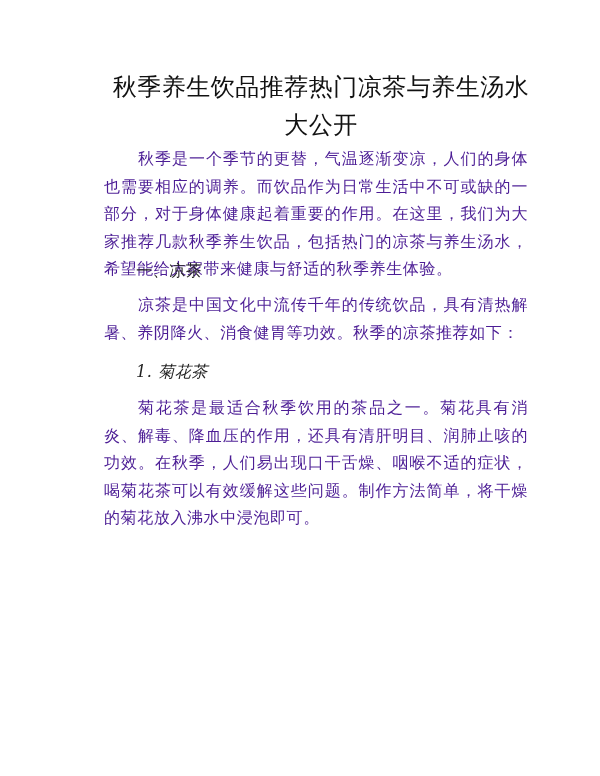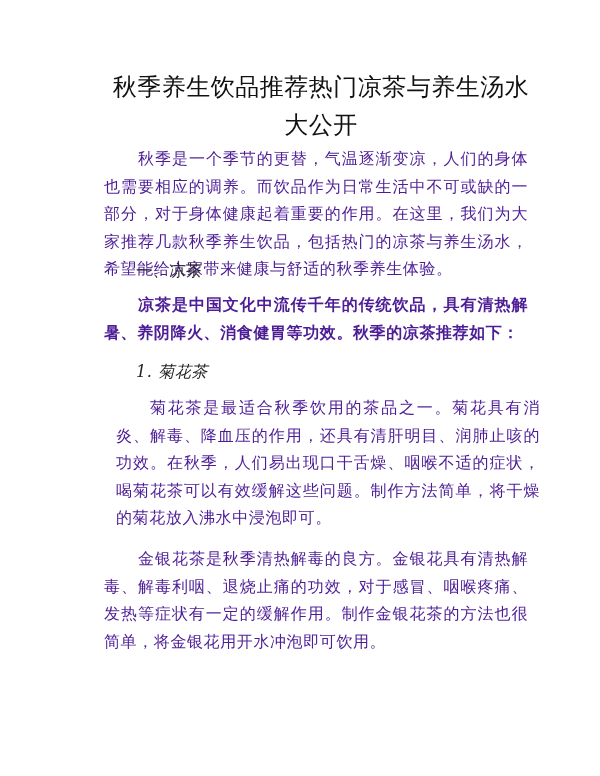--- a/index.html
+++ b/index.html
@@ -23,7 +23,7 @@
 
   <div class="heading" style="top:260px;">一、凉茶</div>
 
-  <div class="para" style="top:291px;font-weight:bold;">凉茶是中国文化中流传千年的传统饮品，具有清热解暑、养阴降火、消食健胃等功效。秋季的凉茶推荐如下：</div>
+  <div class="para" style="top:291px;">凉茶是中国文化中流传千年的传统饮品，具有清热解暑、养阴降火、消食健胃等功效。秋季的凉茶推荐如下：</div>
 
   <div class="heading" style="top:361px;font-style:italic;">1. 菊花茶</div>
 

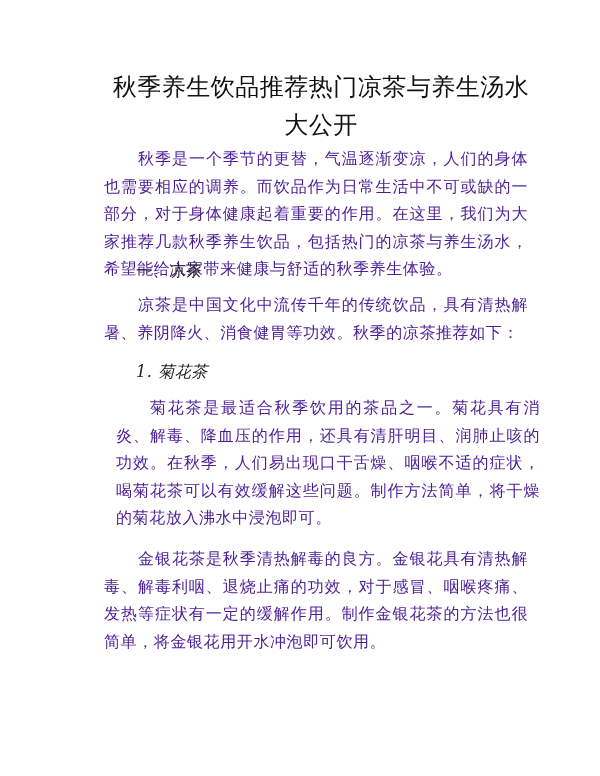--- a/index.html
+++ b/index.html
@@ -27,7 +27,7 @@
 
   <div class="heading" style="top:361px;font-style:italic;">1. 菊花茶</div>
 
-  <div class="para" style="top:394px;margin-left:12px;">菊花茶是最适合秋季饮用的茶品之一。菊花具有消炎、解毒、降血压的作用，还具有清肝明目、润肺止咳的功效。在秋季，人们易出现口干舌燥、咽喉不适的症状，喝菊花茶可以有效缓解这些问题。制作方法简单，将干燥的菊花放入沸水中浸泡即可。</div>
+  <div class="para" style="top:394px;">菊花茶是最适合秋季饮用的茶品之一。菊花具有消炎、解毒、降血压的作用，还具有清肝明目、润肺止咳的功效。在秋季，人们易出现口干舌燥、咽喉不适的症状，喝菊花茶可以有效缓解这些问题。制作方法简单，将干燥的菊花放入沸水中浸泡即可。</div>
 
 
   <div class="para" style="top:545px;">金银花茶是秋季清热解毒的良方。金银花具有清热解毒、解毒利咽、退烧止痛的功效，对于感冒、咽喉疼痛、发热等症状有一定的缓解作用。制作金银花茶的方法也很简单，将金银花用开水冲泡即可饮用。</div>

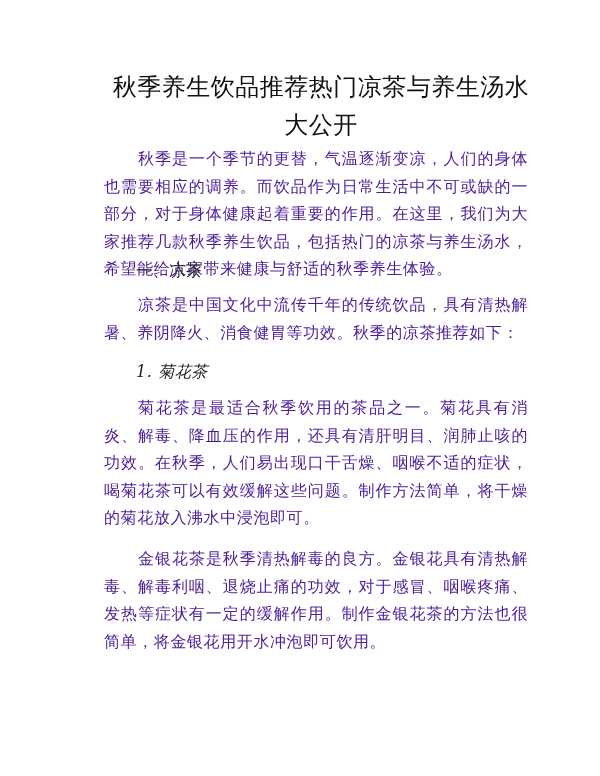--- a/index.html
+++ b/index.html
@@ -30,7 +30,6 @@
   <div class="para" style="top:394px;">菊花茶是最适合秋季饮用的茶品之一。菊花具有消炎、解毒、降血压的作用，还具有清肝明目、润肺止咳的功效。在秋季，人们易出现口干舌燥、咽喉不适的症状，喝菊花茶可以有效缓解这些问题。制作方法简单，将干燥的菊花放入沸水中浸泡即可。</div>
 
 
-  <div class="para" style="top:545px;">金银花茶是秋季清热解毒的良方。金银花具有清热解毒、解毒利咽、退烧止痛的功效，对于感冒、咽喉疼痛、发热等症状有一定的缓解作用。制作金银花茶的方法也很简单，将金银花用开水冲泡即可饮用。</div>
 
 </div>
 

